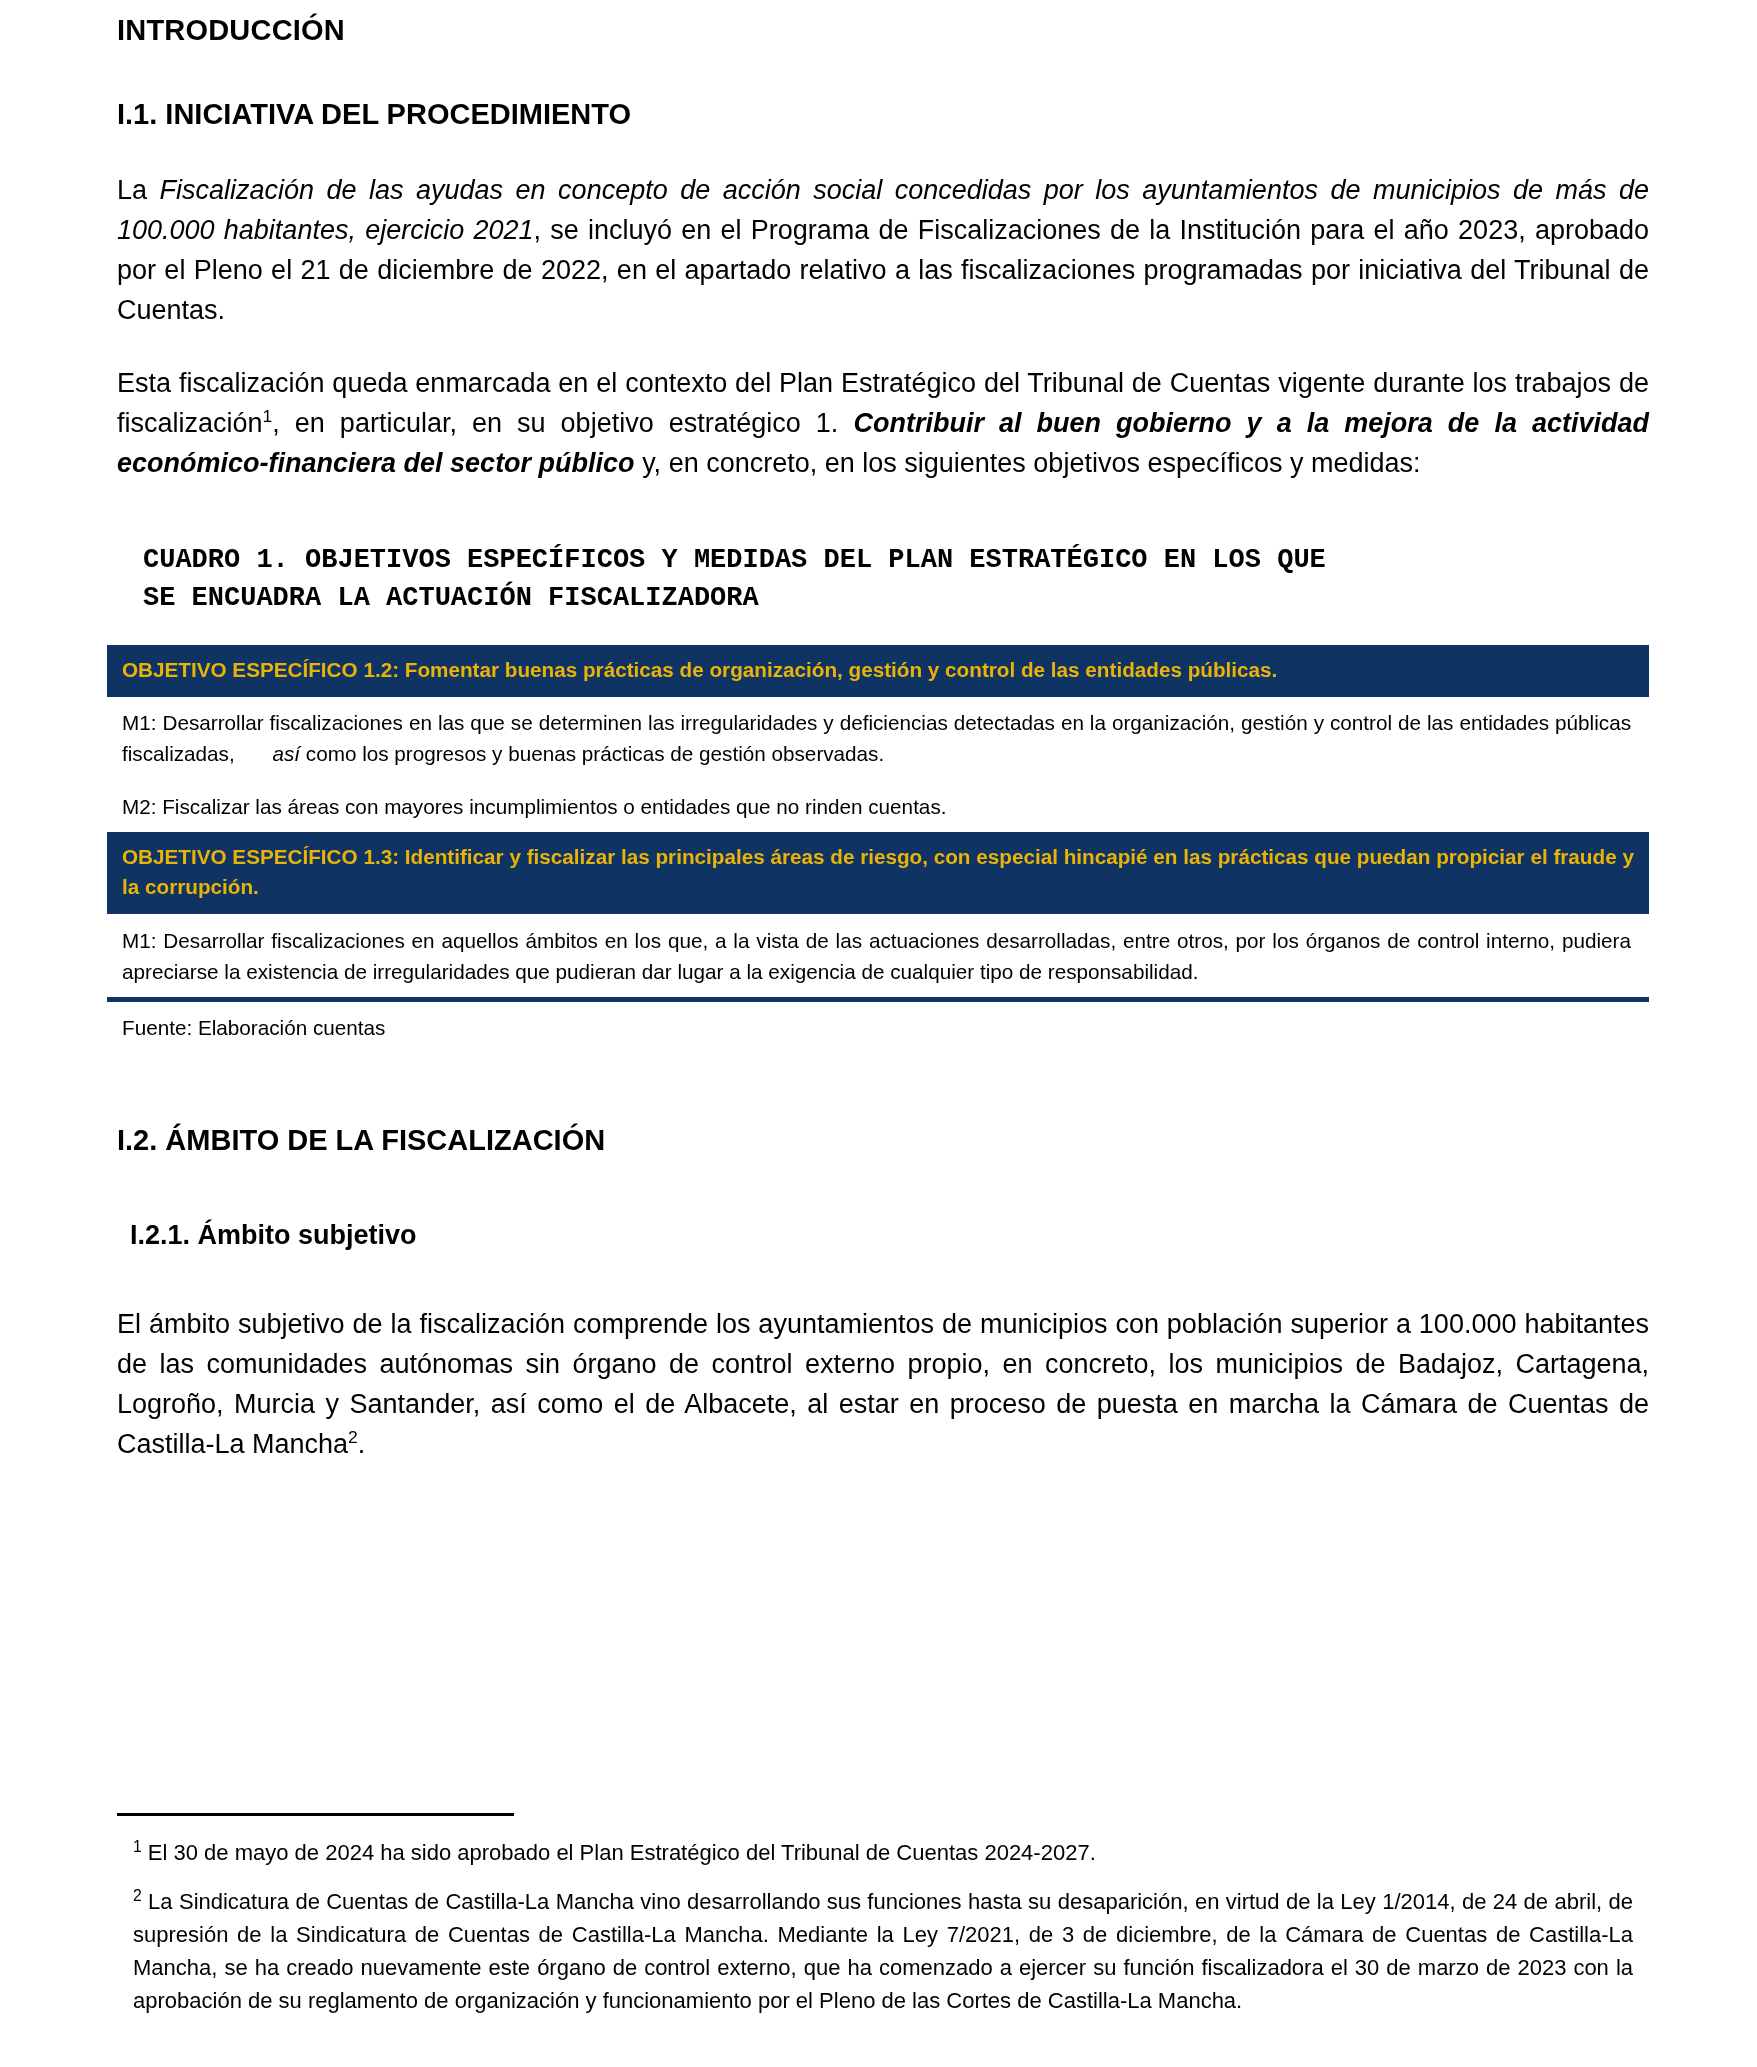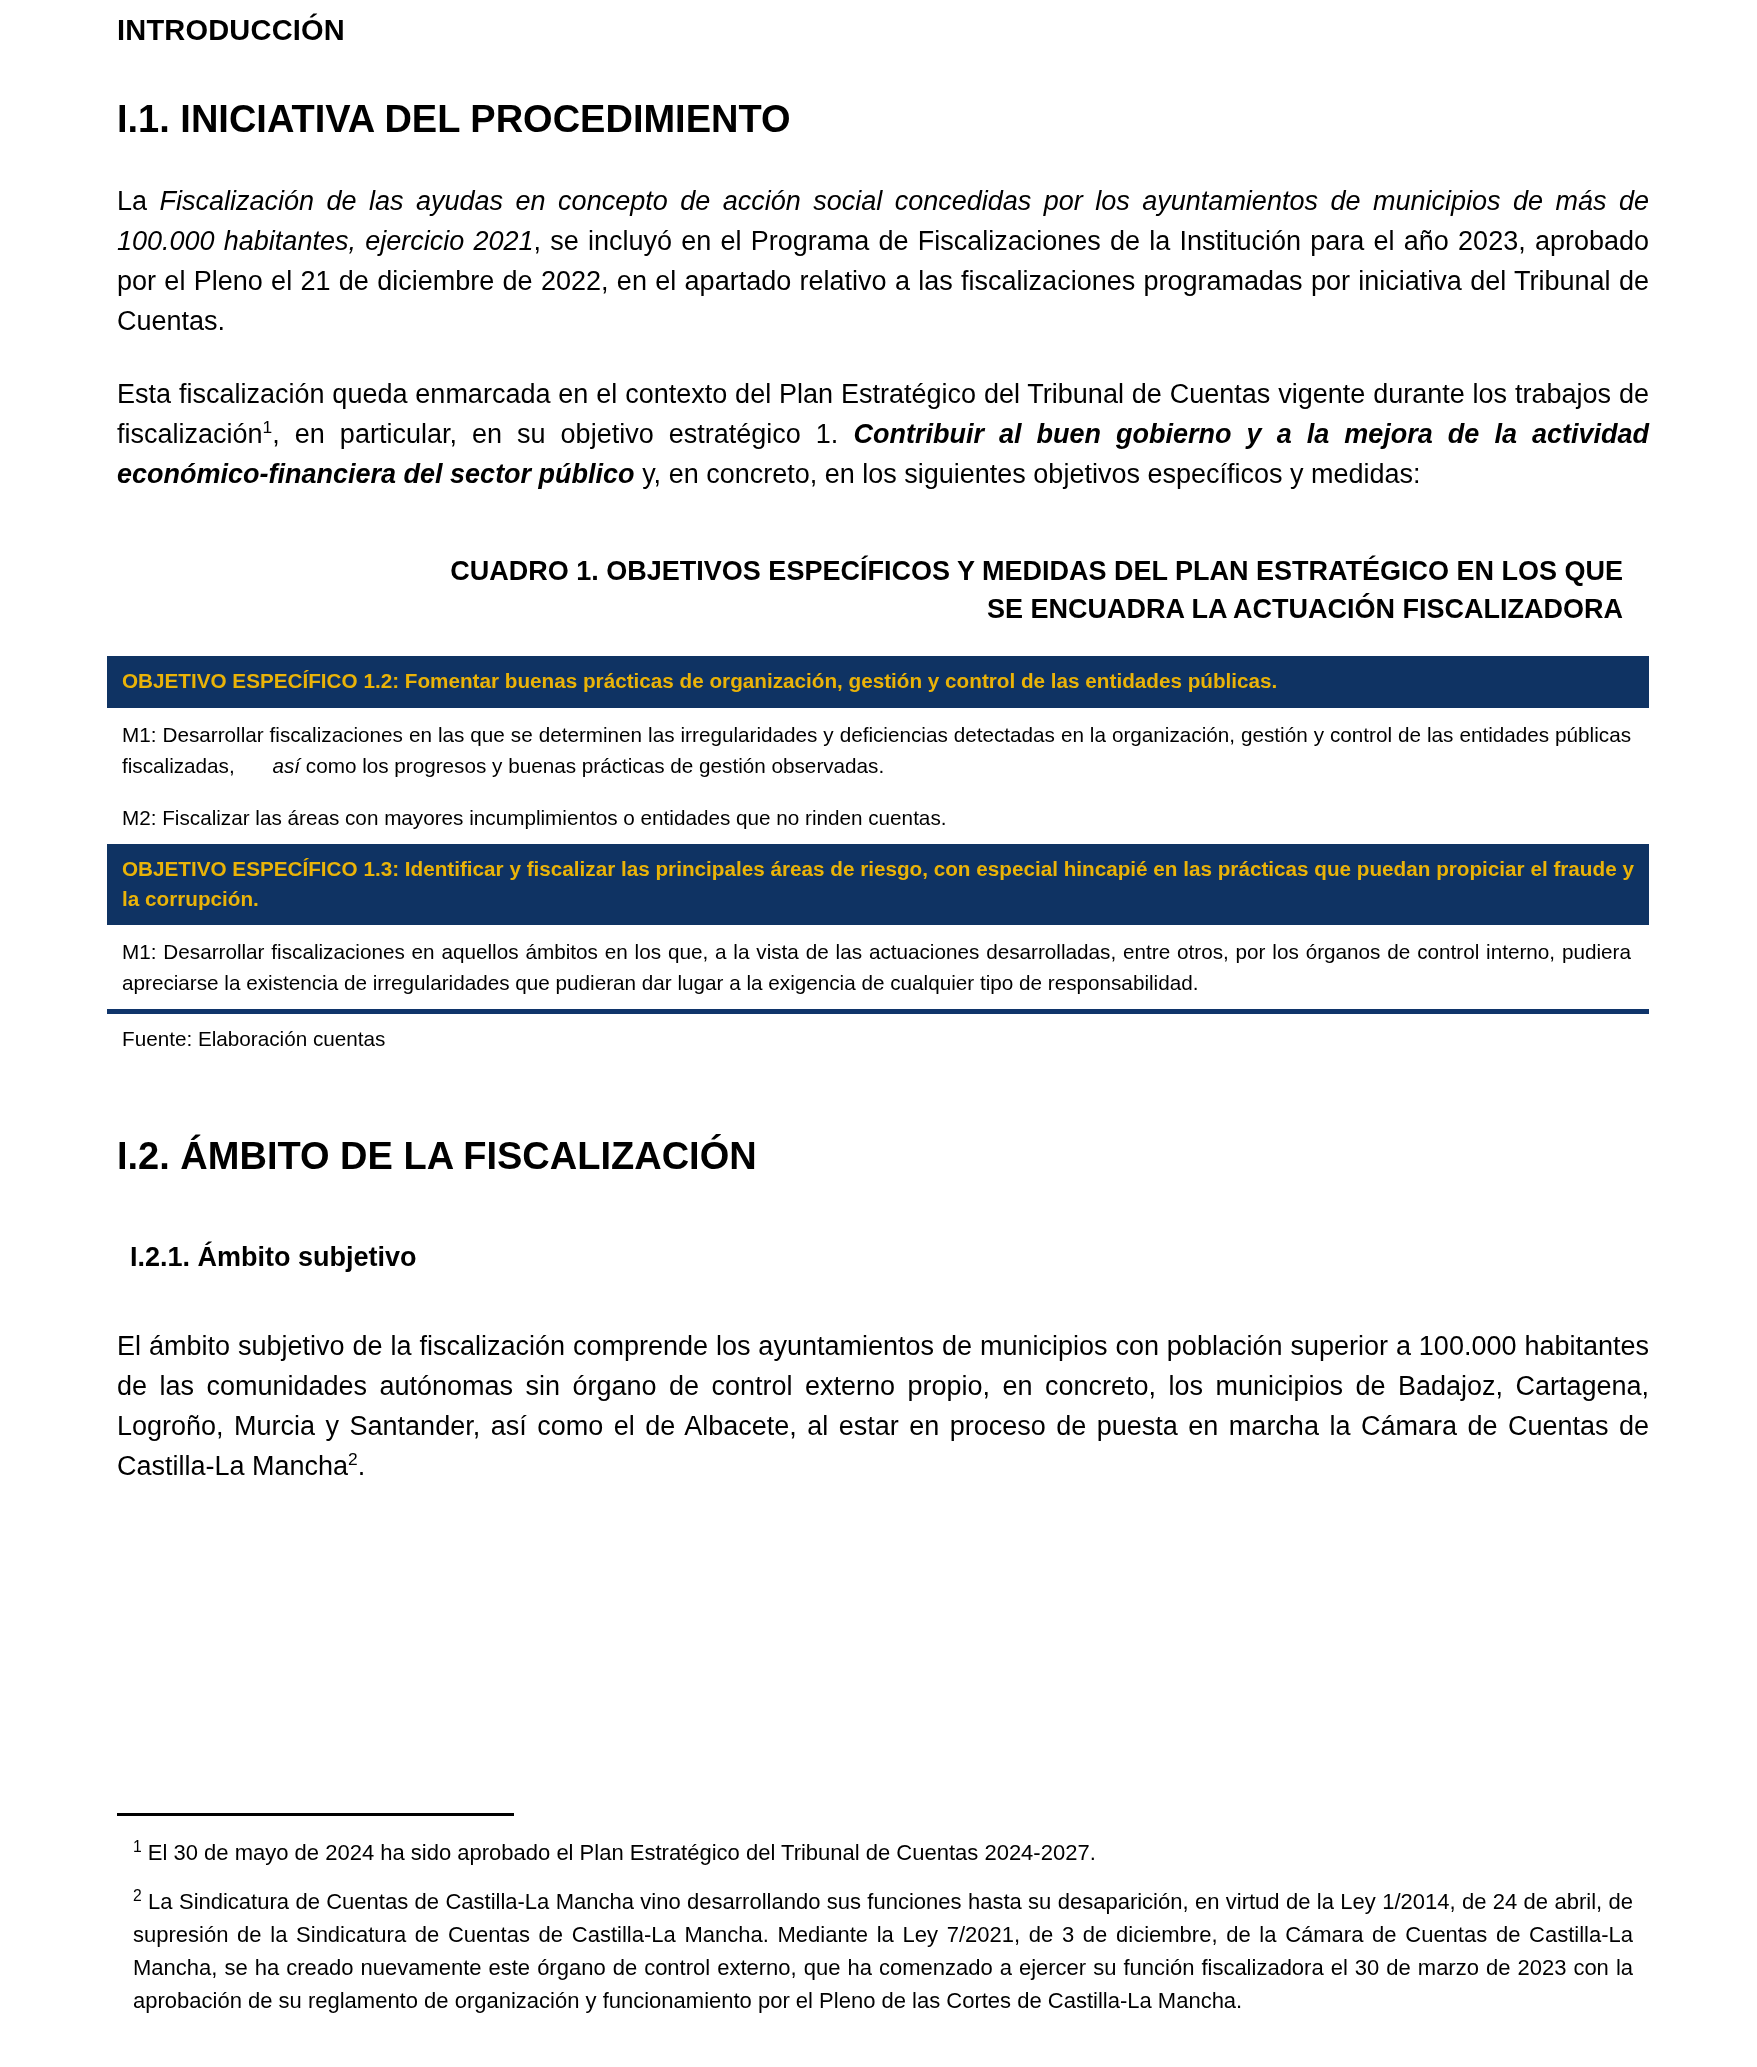--- a/index.html
+++ b/index.html
@@ -37,7 +37,7 @@
     line-height: 1.25;
   }
   h2.section-title {
-    font-size: 38px;
+    font-size: 29px;
     font-weight: bold;
     margin: 0;
     line-height: 1.25;

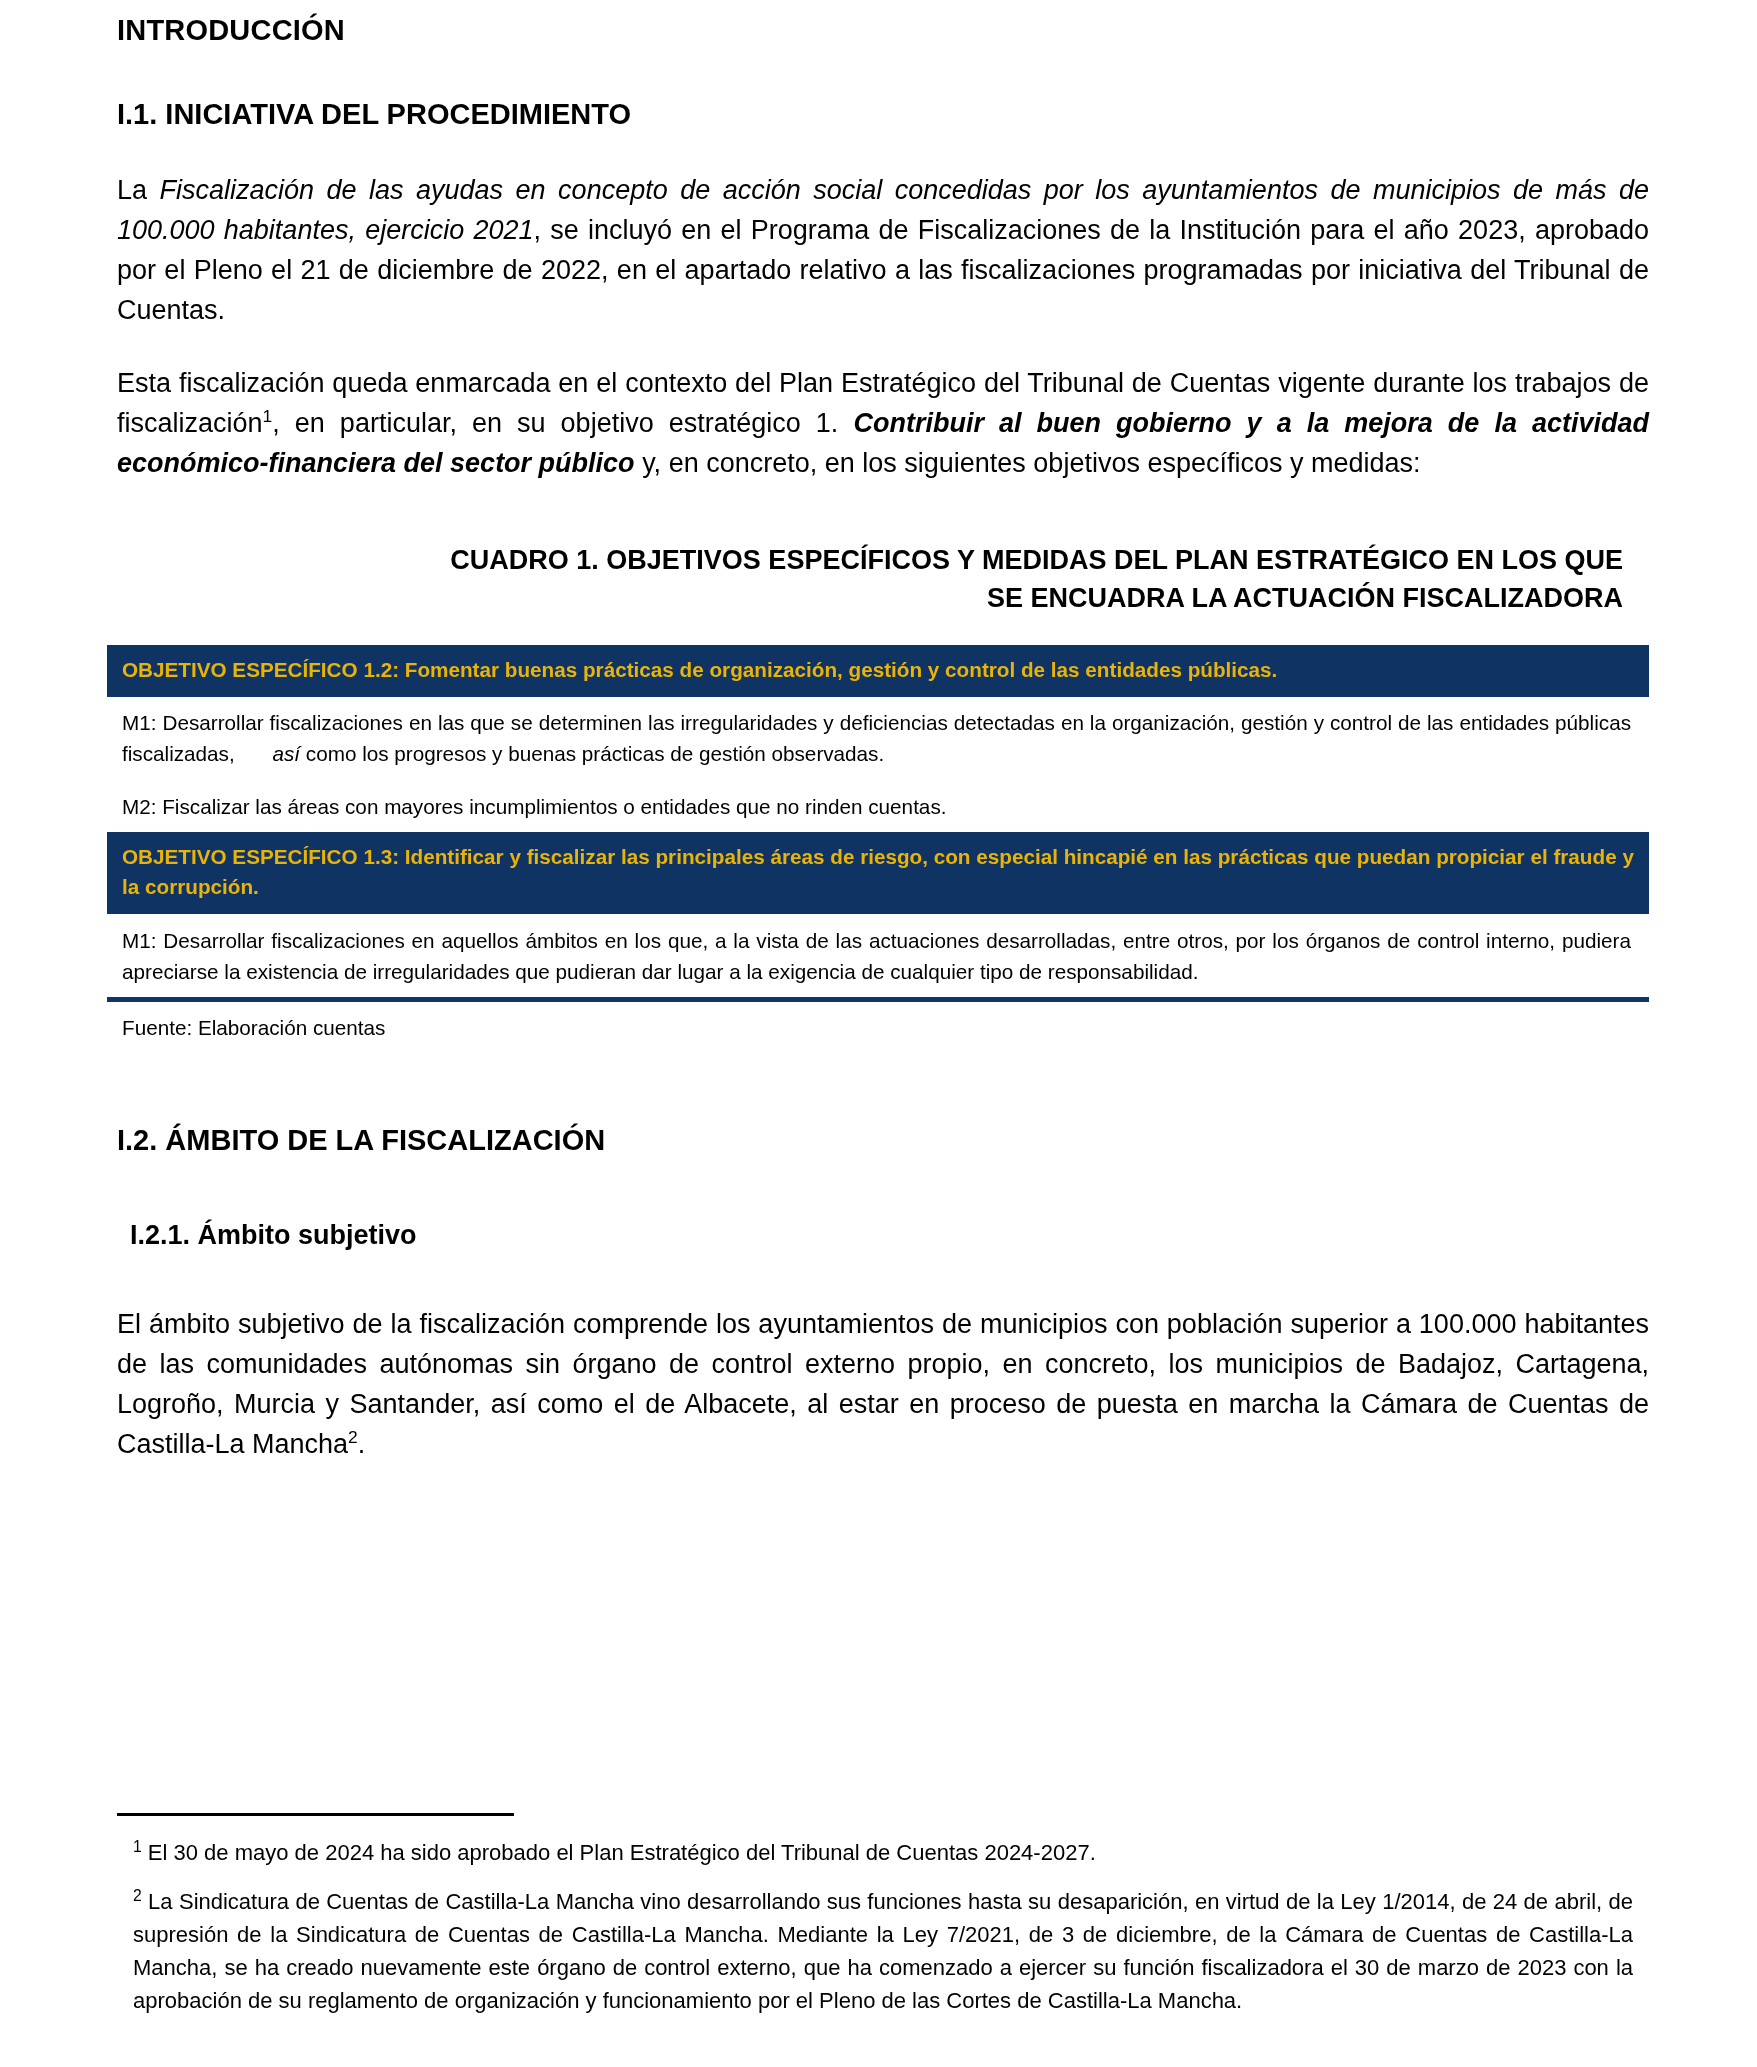--- a/index.html
+++ b/index.html
@@ -75,10 +75,11 @@
   .cuadro-caption {
     font-size: 27px;
     font-weight: bold;
-    text-align: right;
+    text-align: left;
     line-height: 38px;
     margin: 0 auto;
     width: 1480px;
+    font-family: Liberation Mono, monospace;
   }
   .cuadro {
     width: 1542px;

